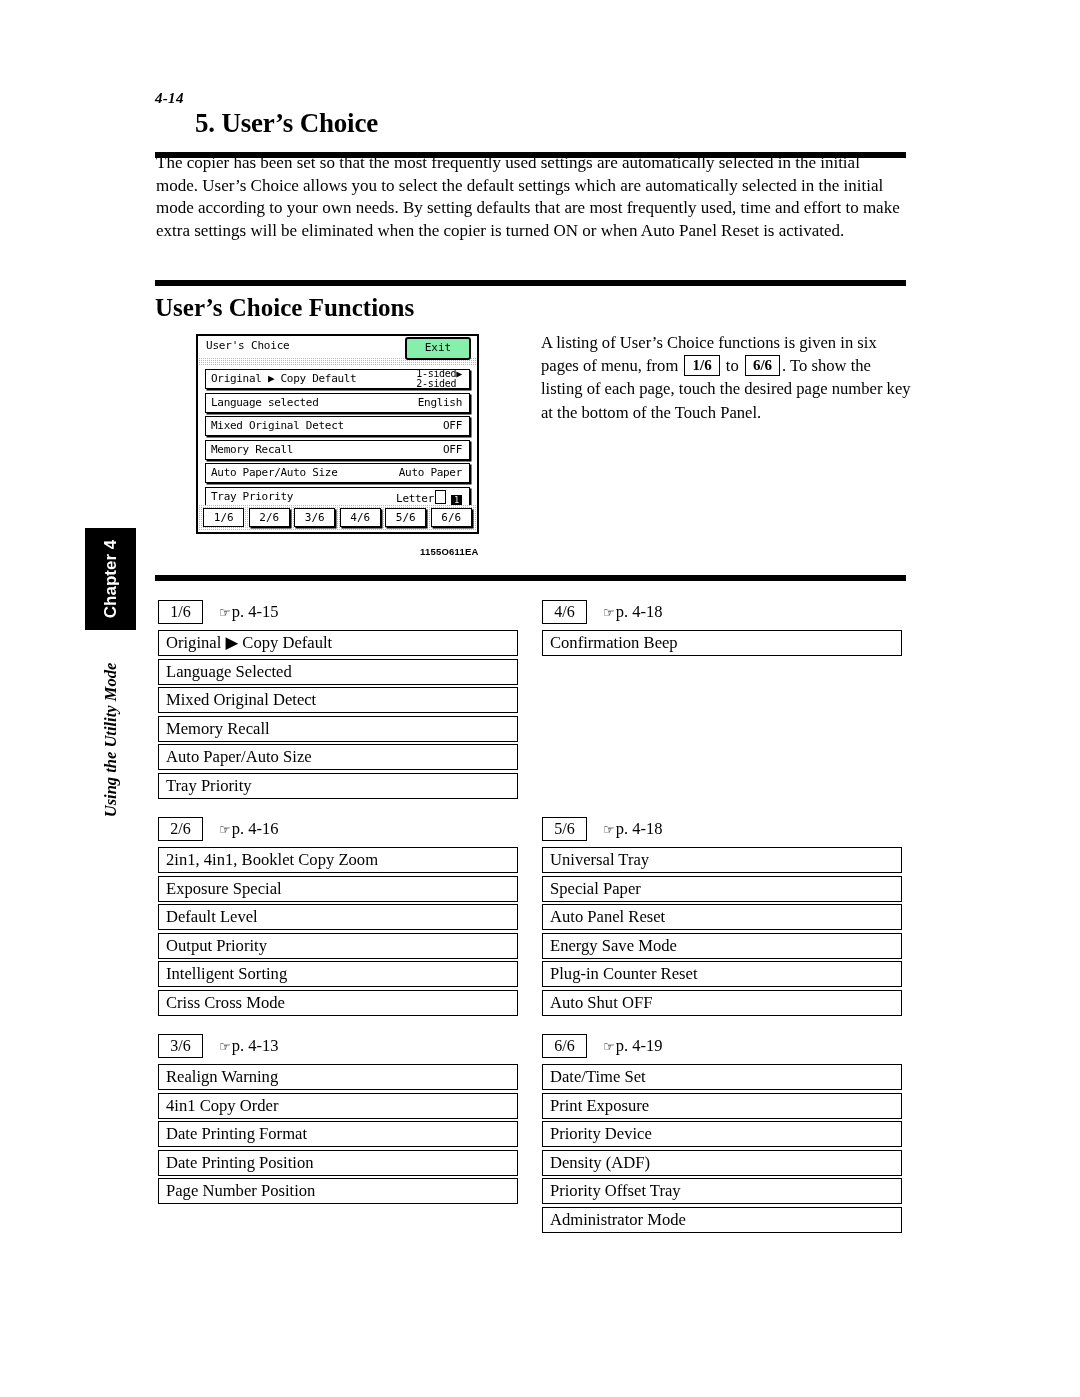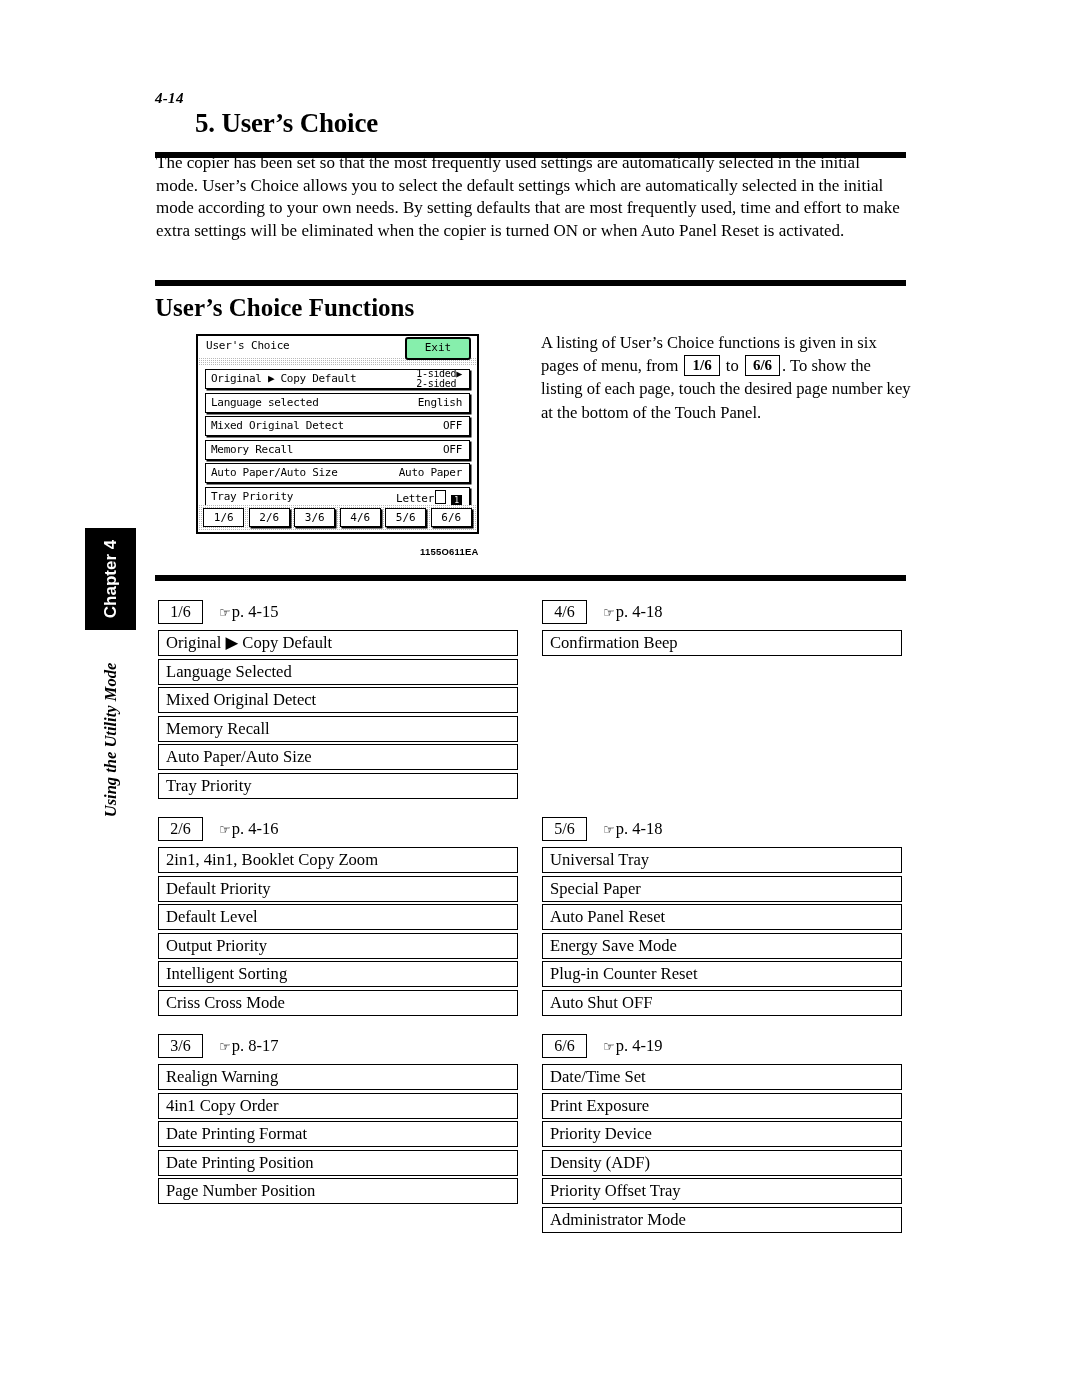--- a/index.html
+++ b/index.html
@@ -412,7 +412,7 @@
         <div class="pref"><span class="hand">☞</span><span>p. 4-16</span></div>
       </div>
       <div class="item">2in1, 4in1, Booklet Copy Zoom</div>
-      <div class="item">Default Priority</div>
+      <div class="item">Exposure Special</div>
       <div class="item">Default Level</div>
       <div class="item">Output Priority</div>
       <div class="item">Intelligent Sorting</div>

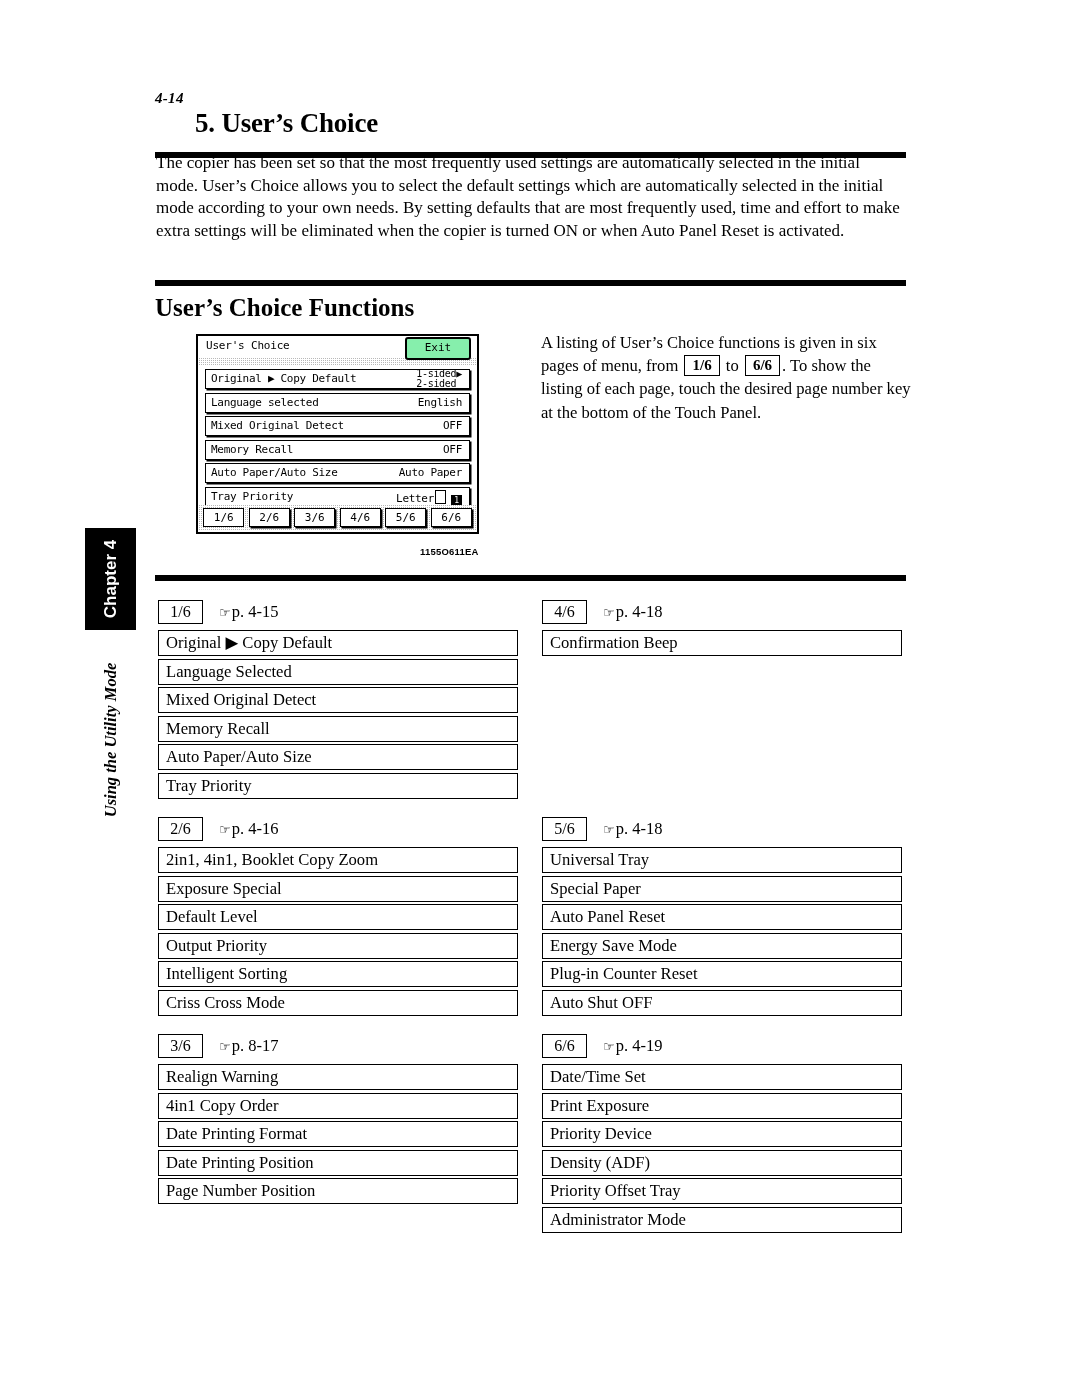--- a/index.html
+++ b/index.html
@@ -421,7 +421,7 @@
     <div class="group" style="top: 1034px; left: 0px;">
       <div class="group-head">
         <div class="pagekey">3/6</div>
-        <div class="pref"><span class="hand">☞</span><span>p. 8-17</span></div>
+        <div class="pref"><span class="hand">☞</span><span>p. 4-13</span></div>
       </div>
       <div class="item">Realign Warning</div>
       <div class="item">4in1 Copy Order</div>

